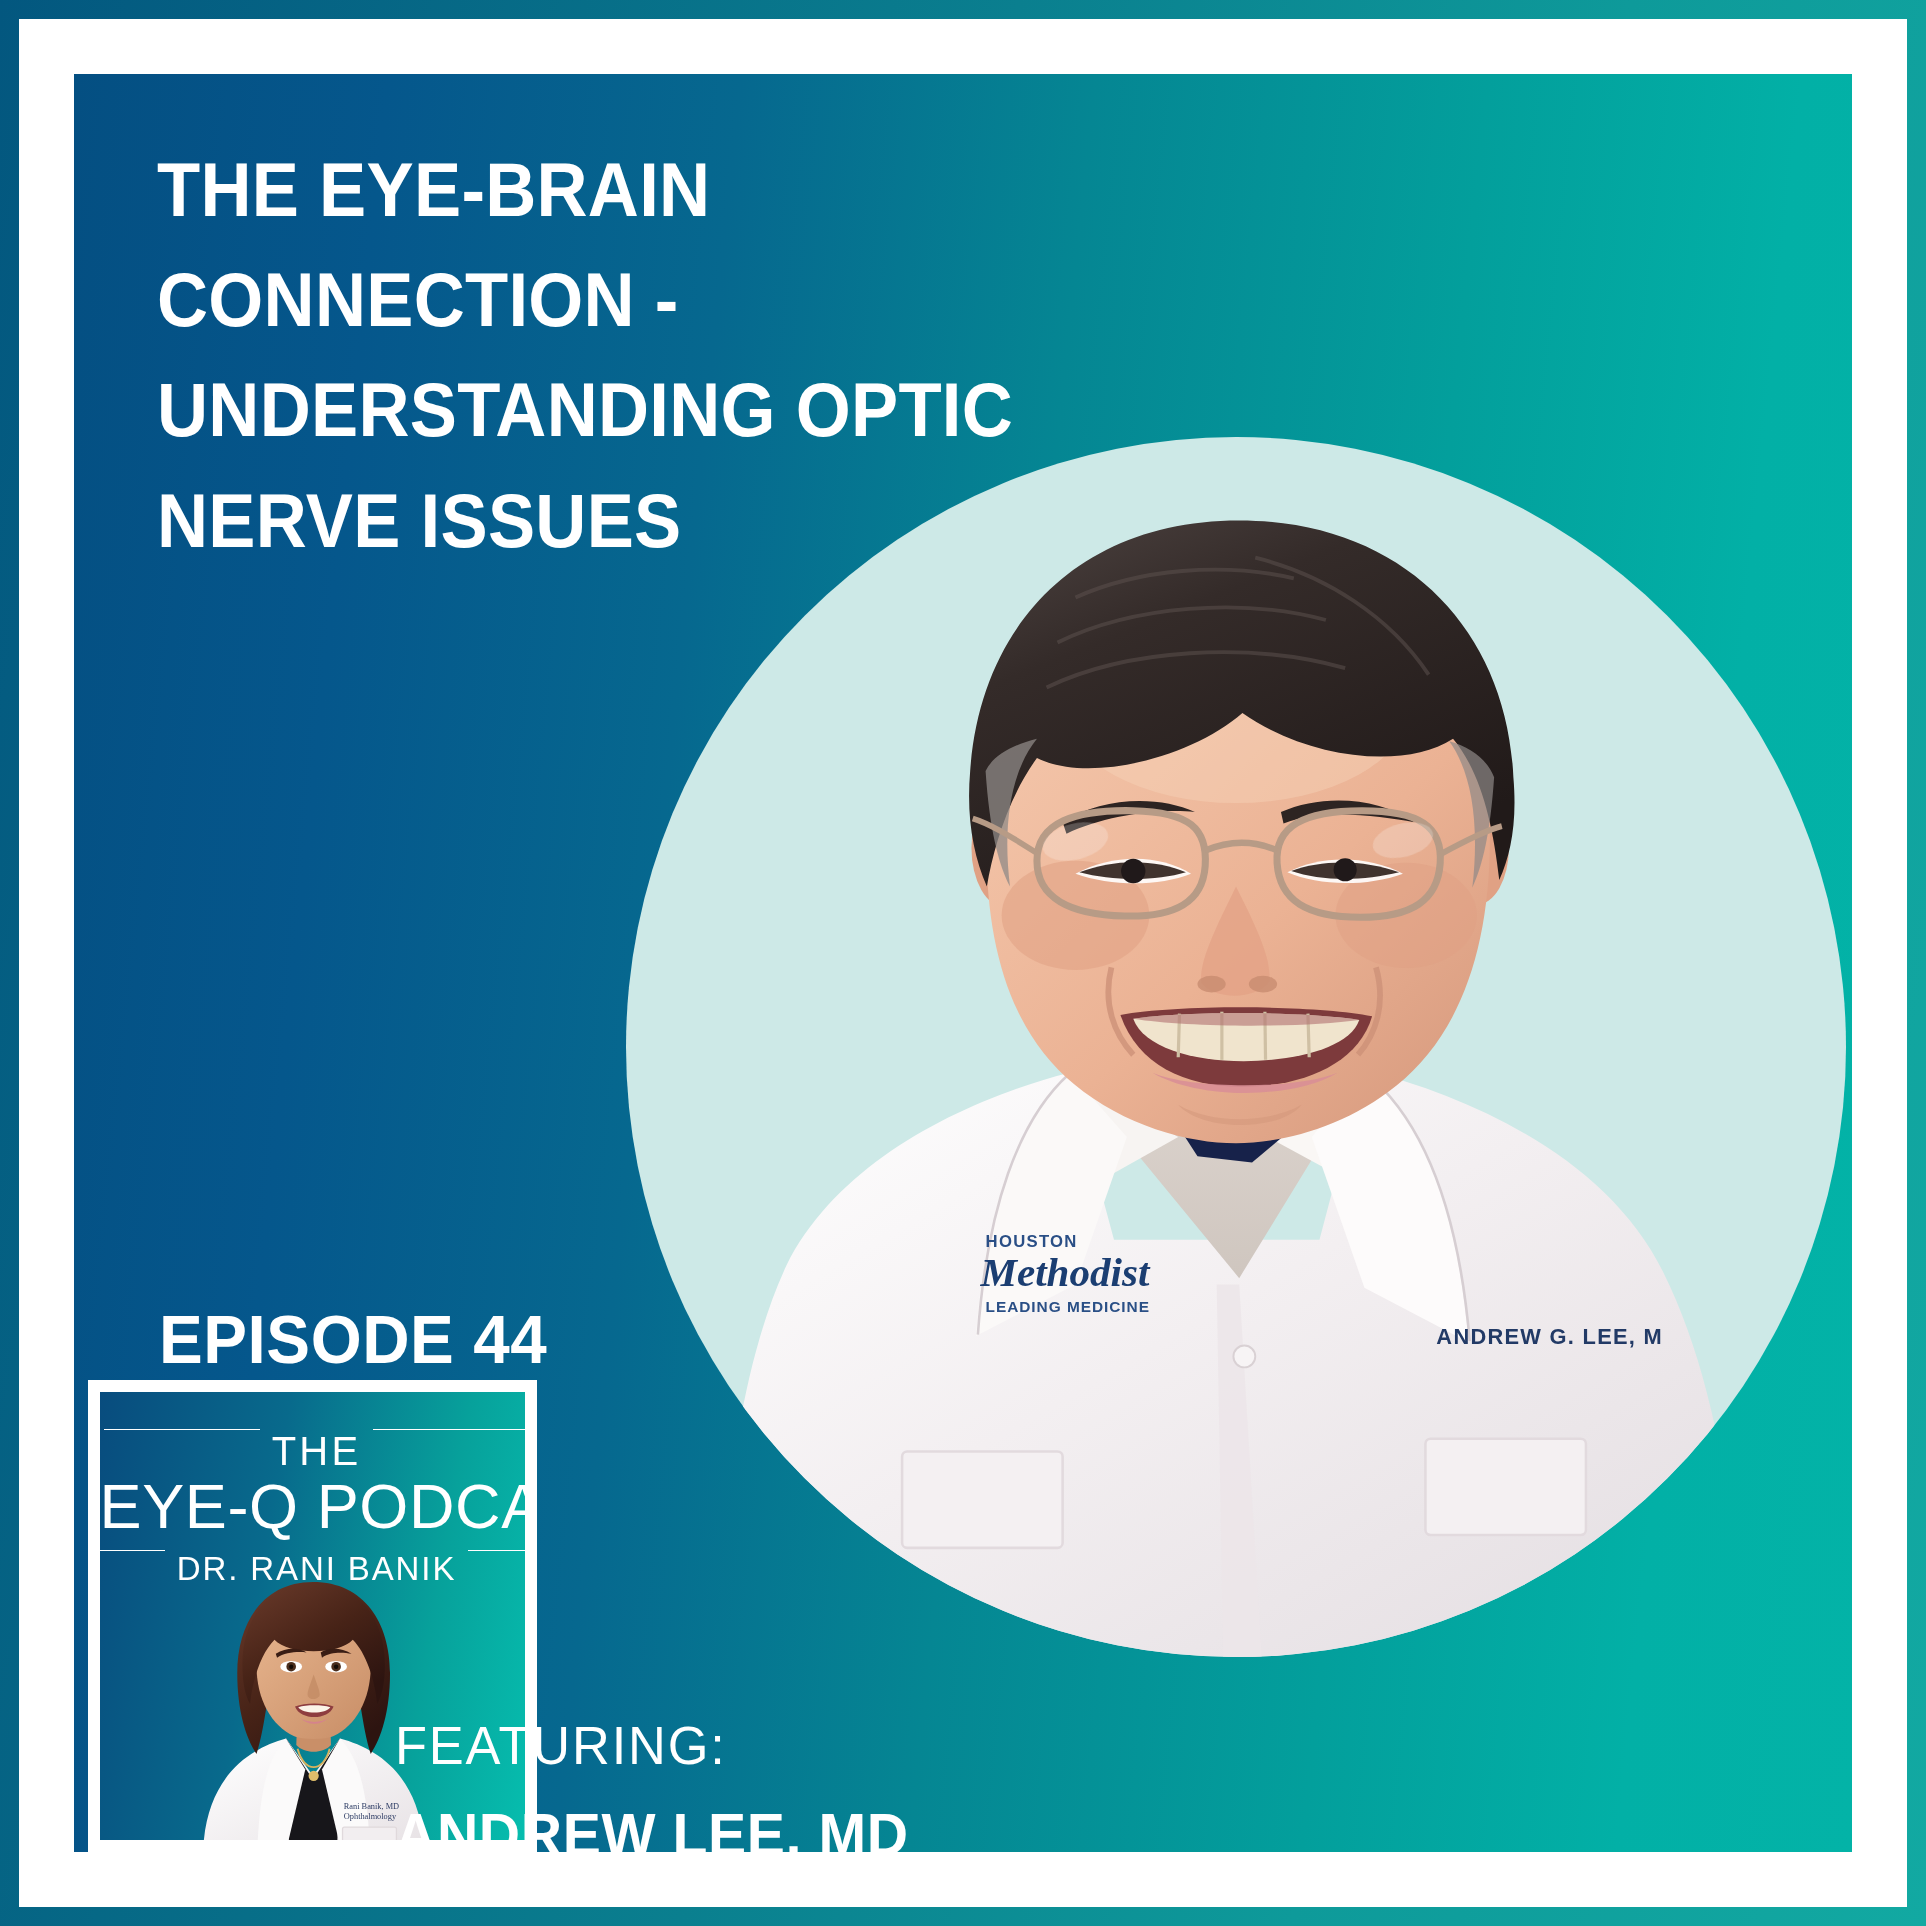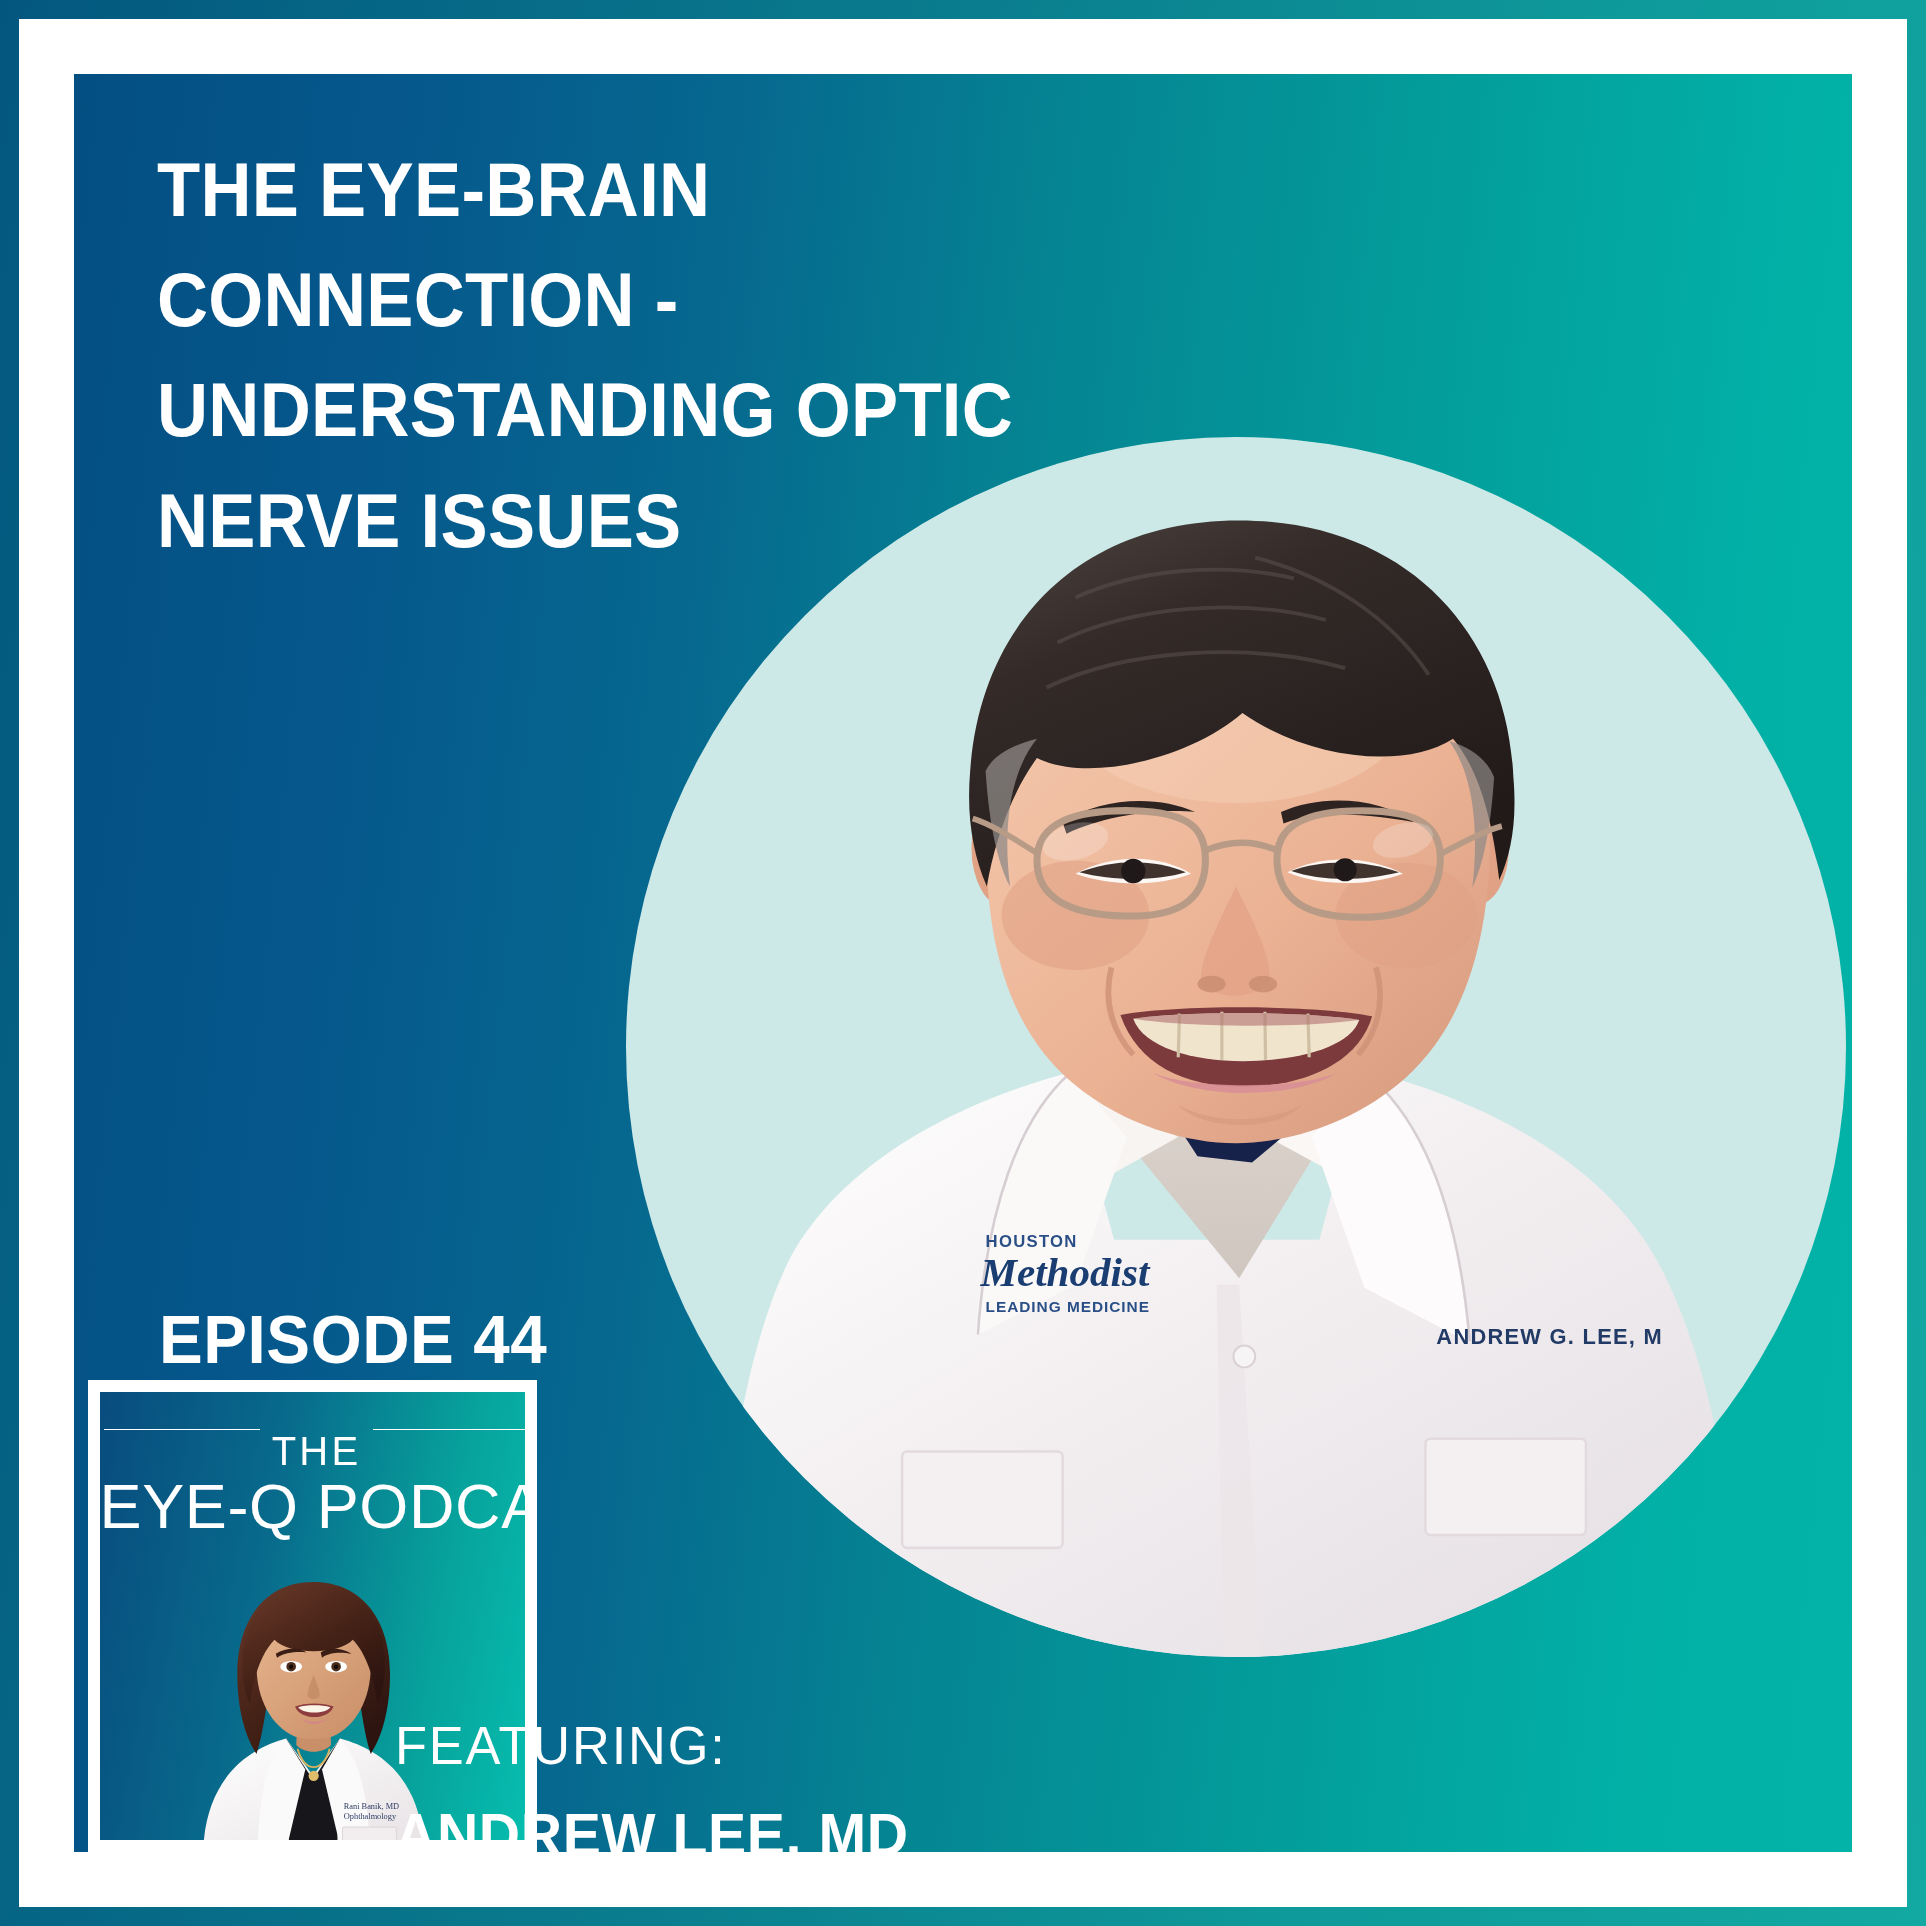--- a/index.html
+++ b/index.html
@@ -329,6 +329,11 @@
 
         <div id="logo-title">EYE-Q PODCAST</div>
 
+        <div class="logo-row" id="logo-host">
+          <span class="rule"></span>
+          <span class="word">DR. RANI BANIK</span>
+          <span class="rule"></span>
+        </div>
 
         <svg id="host-photo" viewBox="0 0 420 430">
           <defs>

